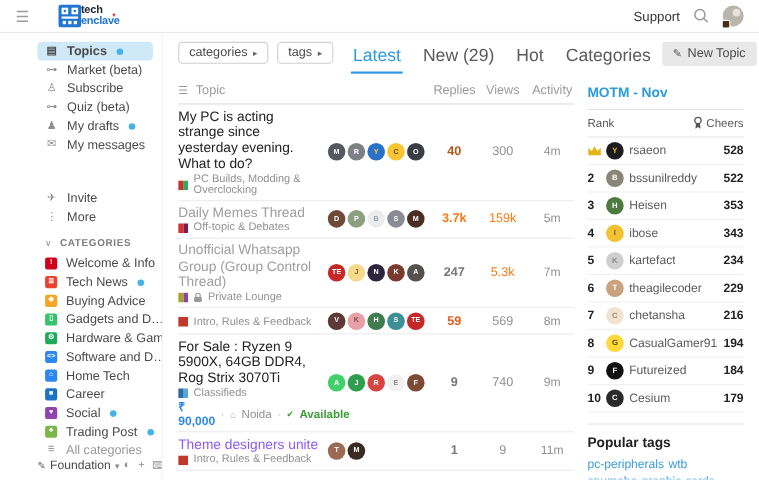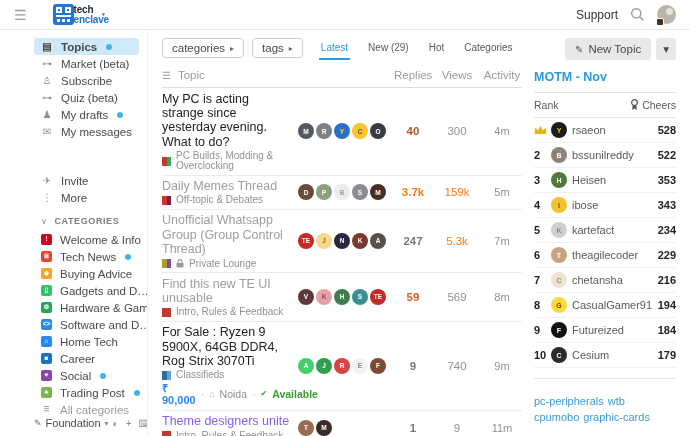--- a/index.html
+++ b/index.html
@@ -41,7 +41,7 @@
 .pill{display:flex;align-items:center;gap:5px;border:1px solid #cfcfcf;border-radius:4px;padding:3px 9px;font-size:11.5px;color:#4a4a4a;cursor:pointer;background:#fff}
 .pill-tri{font-size:8px;color:#666}
 .tabs{display:flex;gap:16px;margin-left:8px}
-.tab{font-size:10px;color:#5a5a5a;padding:4px 2px 5px;border-bottom:2px solid transparent;cursor:pointer;white-space:nowrap}
+.tab{font-size:16px;color:#5a5a5a;padding:4px 2px 5px;border-bottom:2px solid transparent;cursor:pointer;white-space:nowrap}
 .controls-right{margin-left:auto;display:flex;gap:5px}
 .btn{background:#e8e8e8;border-radius:3px;padding:4px 10px;font-size:11.5px;color:#4a4a4a;display:flex;gap:5px;align-items:center;cursor:pointer;white-space:nowrap}
 .btn-ic{font-size:10px;color:#5a5a5a}

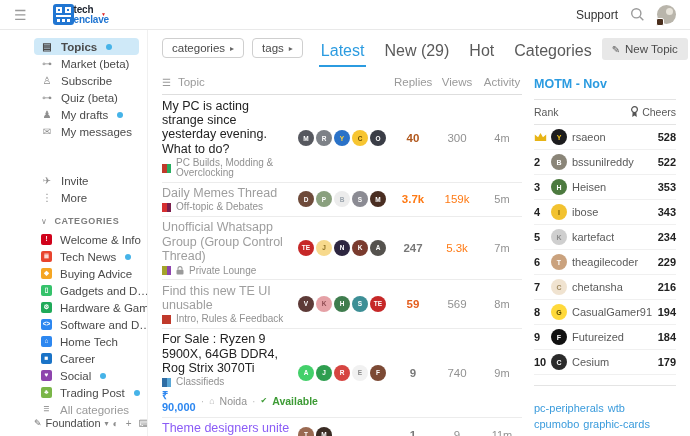--- a/index.html
+++ b/index.html
@@ -391,7 +391,6 @@
 
             <div class="trow">
               <div class="t-main">
-                <div class="t-title"><span style="color: rgb(158, 158, 158);">Find this new TE UI unusable</span></div>
                 <div class="t-cat">
                   <span class="badge">
                     <span style="background: rgb(192, 57, 43);"></span>

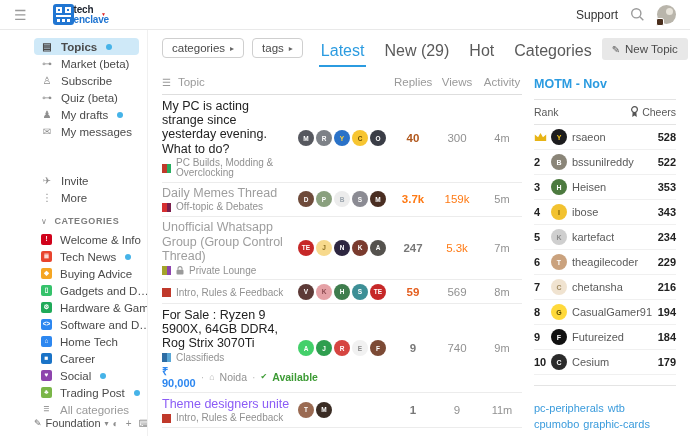--- a/index.html
+++ b/index.html
@@ -587,6 +587,7 @@
             </div>
           </div>
         <div class="tags-block">
+          <div class="tags-title">Popular tags</div>
           <div class="tags">
             
           <span class="tag">pc-peripherals</span><span class="tag">wtb</span><span class="tag">cpumobo</span><span class="tag">graphic-cards</span></div>

